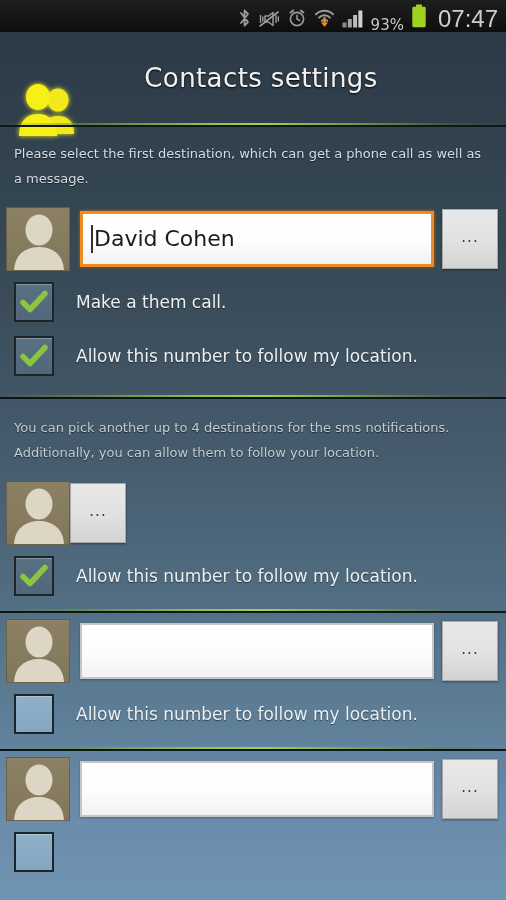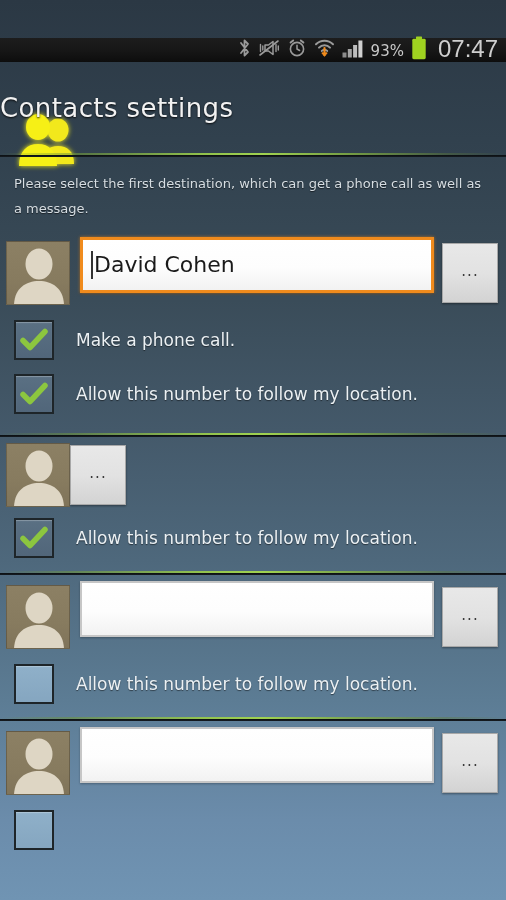--- a/index.html
+++ b/index.html
@@ -18,10 +18,10 @@
 
   
   #statusbar {
-    position:relative; height:24px; width:100%;
+    position:relative; height:32px; width:100%;
     background:linear-gradient(to bottom,#1d1d1d 0%,#161616 55%,#0d0d0d 100%);
-    display:flex; align-items:center; justify-content:flex-end;
-    padding-right:8px; gap:7px;margin-top:38px;
+    display:flex; align-items:flex-end; justify-content:flex-end;
+    padding-right:8px; gap:7px;
   }
   #statusbar .ic { display:block; }
   .sb-pct {

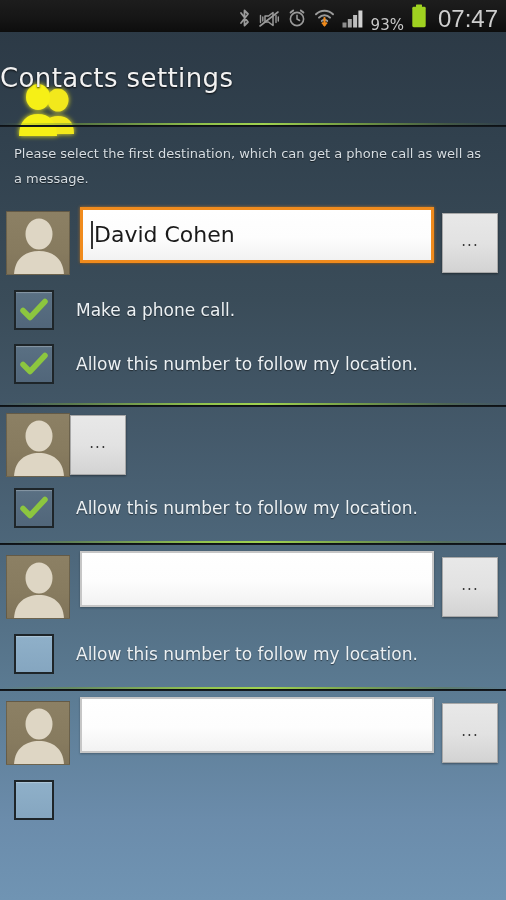--- a/index.html
+++ b/index.html
@@ -46,10 +46,10 @@
     position:absolute; left:14px; top:48px; width:72px; height:64px;
   }
   #header-title {
-    position:absolute; left:0; right:0; 
+    position:absolute; left:0; right:0; text-align:center;
     color:#f2f2f2; font-size:26px; line-height:1;
     font-family:"DejaVu Sans", sans-serif; font-weight:400;
-    letter-spacing:.4px; text-shadow:0 1px 2px rgba(0,0,0,.85);
+    letter-spacing:.4px; text-shadow:0 1px 2px rgba(0,0,0,.85);padding-left:16px;
   }
 
   

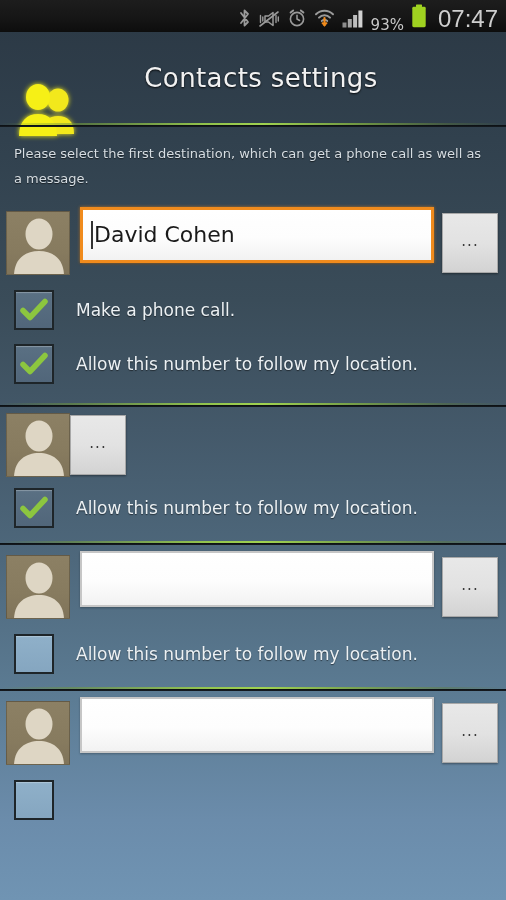--- a/index.html
+++ b/index.html
@@ -87,7 +87,7 @@
   }
   .avatar svg { display:block; }
   .txtfield {
-    flex:1 1 auto; height:56px; margin:0 8px 16px 10px;
+    flex:1 1 auto; height:56px; margin:0 8px 0 10px;
     background:linear-gradient(to bottom,#ffffff 0%,#fdfdfd 55%,#f2f2f2 100%);
     border:2px solid #c6c6c6;
     display:flex; align-items:center; padding:0 6px 0 10px;

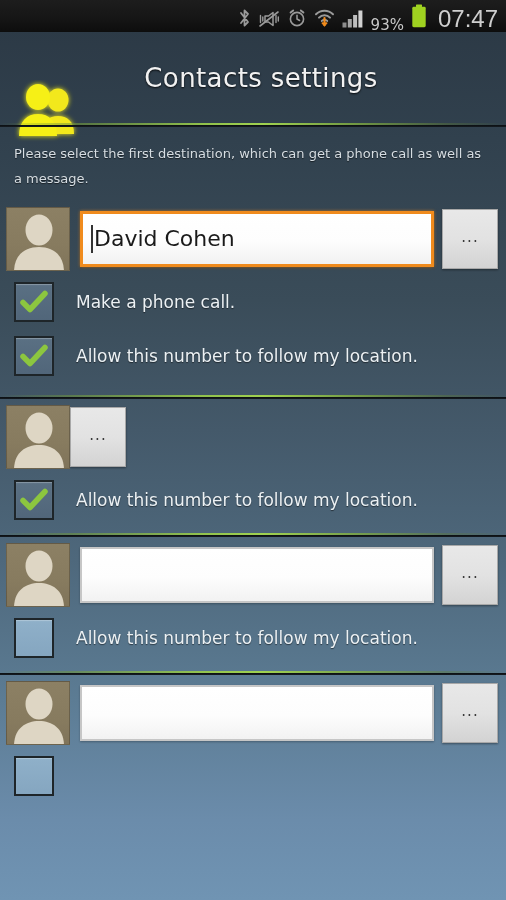--- a/index.html
+++ b/index.html
@@ -247,7 +247,7 @@
         <path d="M3 12.5 L10 19.5 L25 3.5" fill="none" stroke="#8cc63f" stroke-width="5.5" stroke-linecap="round" stroke-linejoin="round"></path>
       </svg>
     </div>
-    <span class="check-label">Make a phone call.</span>
+    <span class="check-label">Make a them call.</span>
   </div>
 
   <div class="check-row">

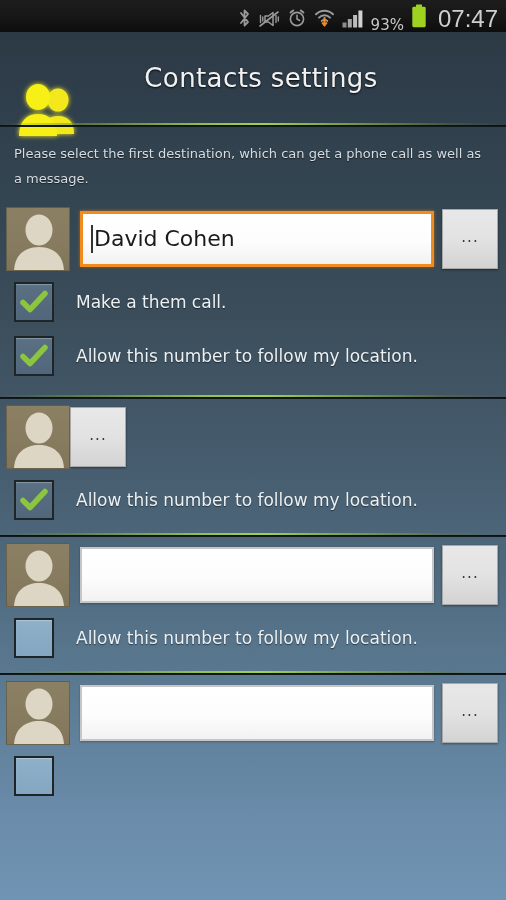--- a/index.html
+++ b/index.html
@@ -266,6 +266,7 @@
       <div class="dark"></div>
   </div>
 
+  <div class="info-text second">You can pick another up to 4 destinations for the sms notifications. Additionally, you can allow them to follow your location.</div>
 
   <div class="contact-row">
     <div class="avatar">

